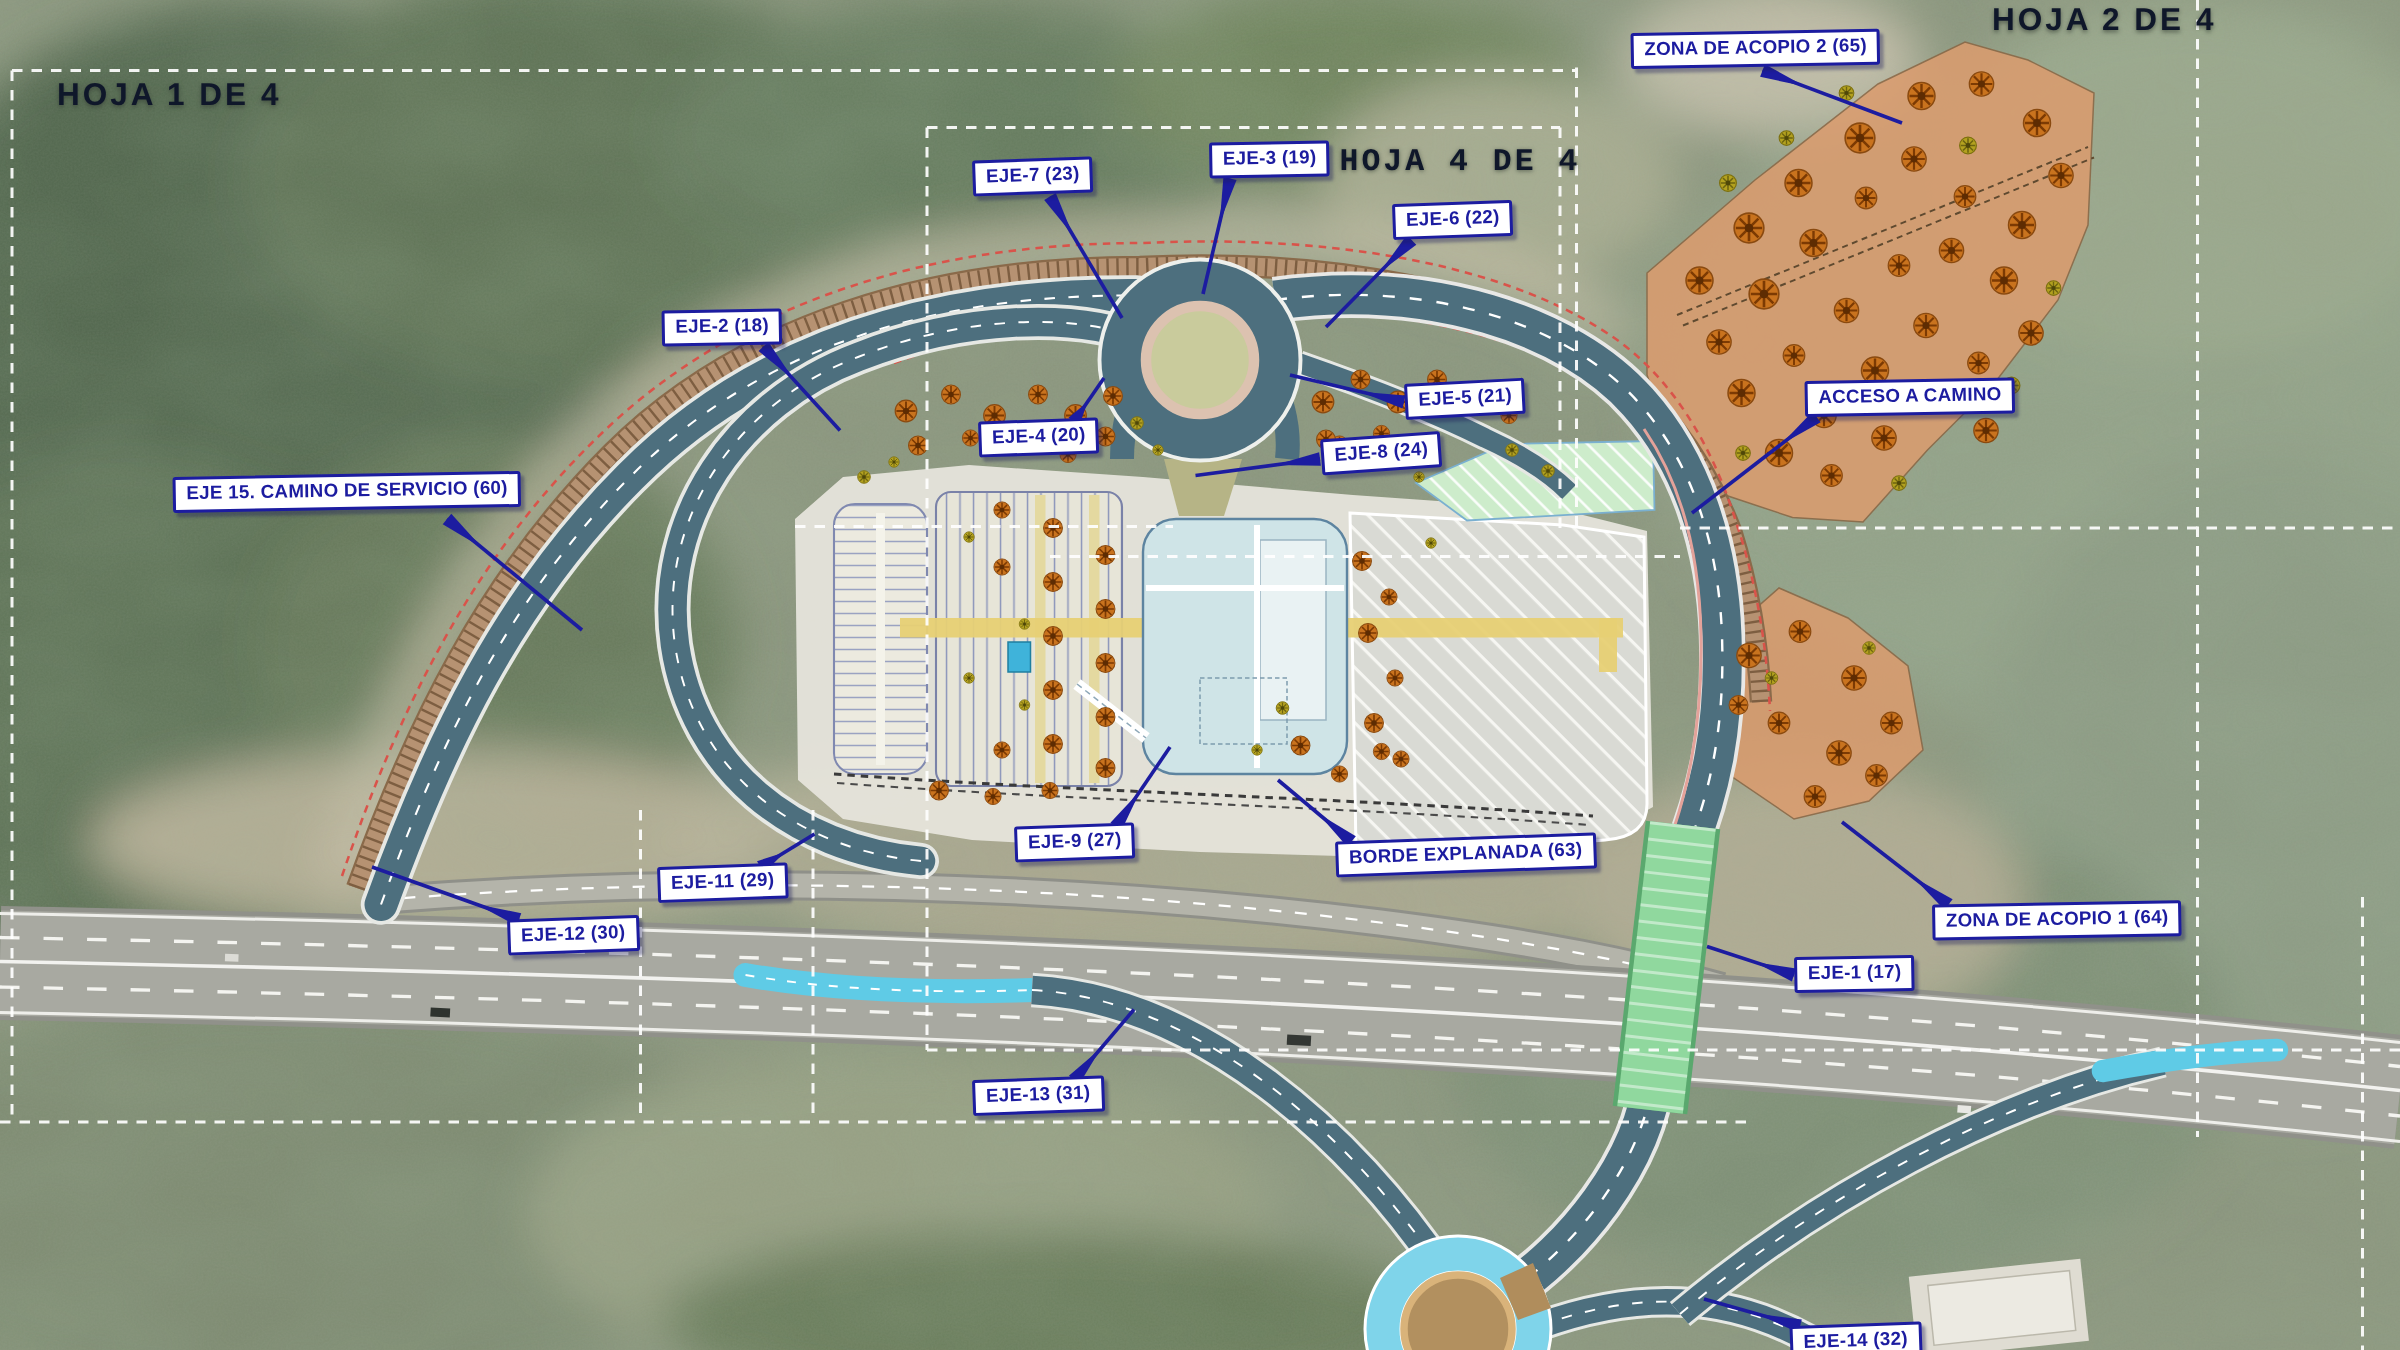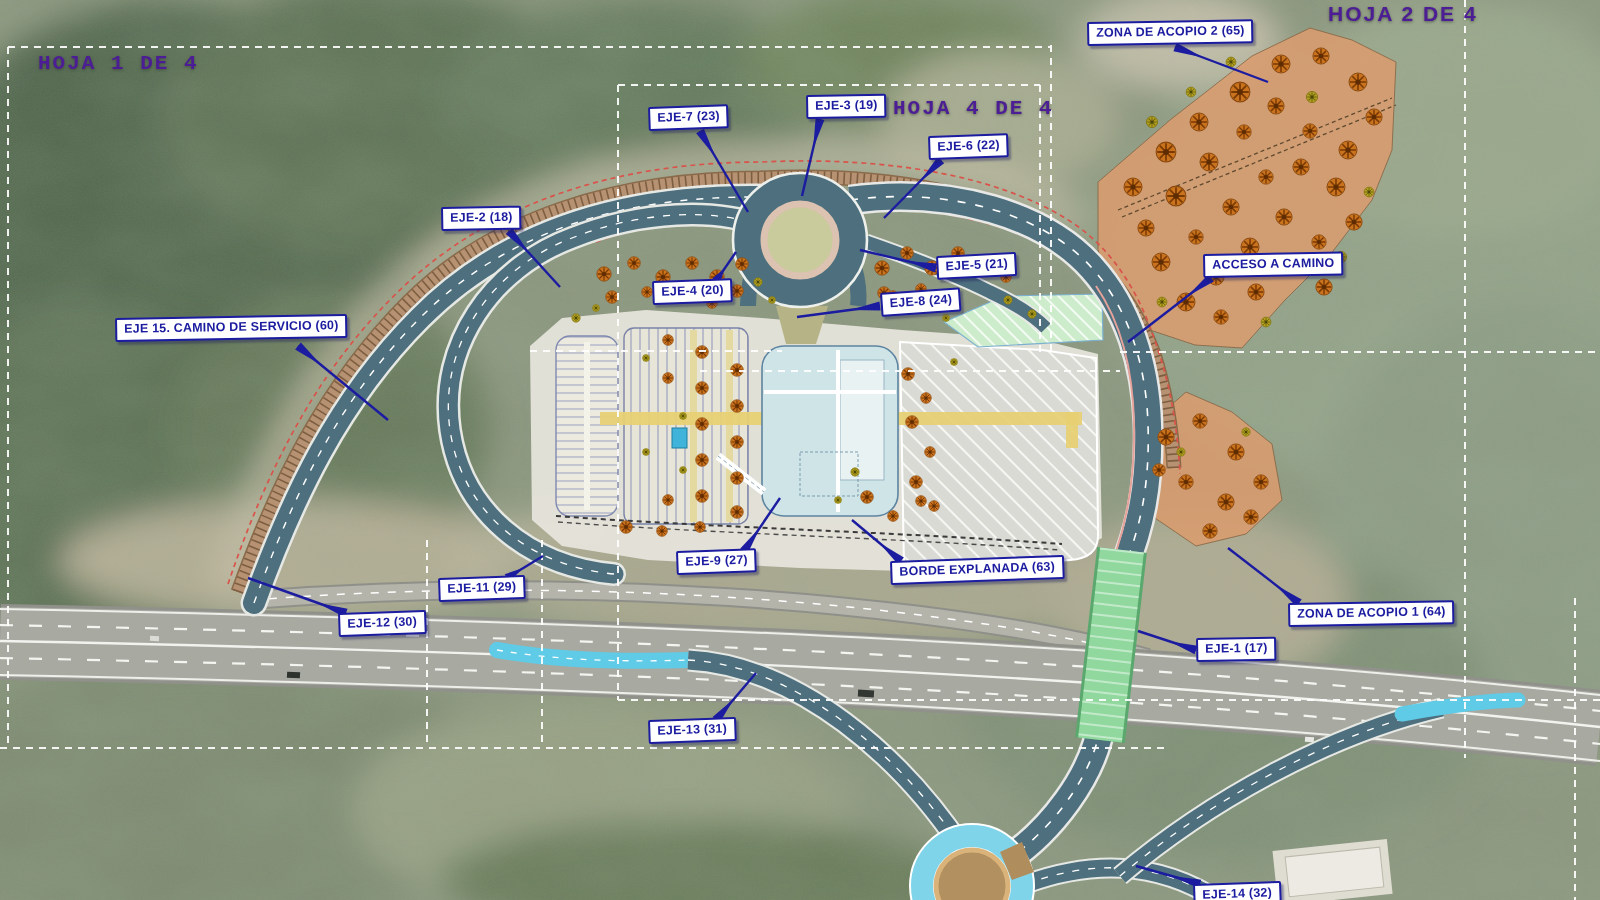--- a/index.html
+++ b/index.html
@@ -10,7 +10,7 @@
            font:bold 12.5px/1.25 "Liberation Sans",sans-serif;padding:2px 7px;white-space:nowrap;
            border-radius:2px;box-shadow:2.5px 3px 2px rgba(30,30,90,.38);transform-origin:left top;
            letter-spacing:.2px;z-index:30;}
-  .sheet-title{position:absolute;color:#4c1d95;font:bold 21px "Liberation Sans",sans-serif;
+  .sheet-title{position:absolute;color:#0f172a;font:bold 21px "Liberation Sans",sans-serif;
            letter-spacing:2px;text-shadow:0 1px 3px rgba(50,60,50,.65);z-index:25;}
 </style>
 </head>

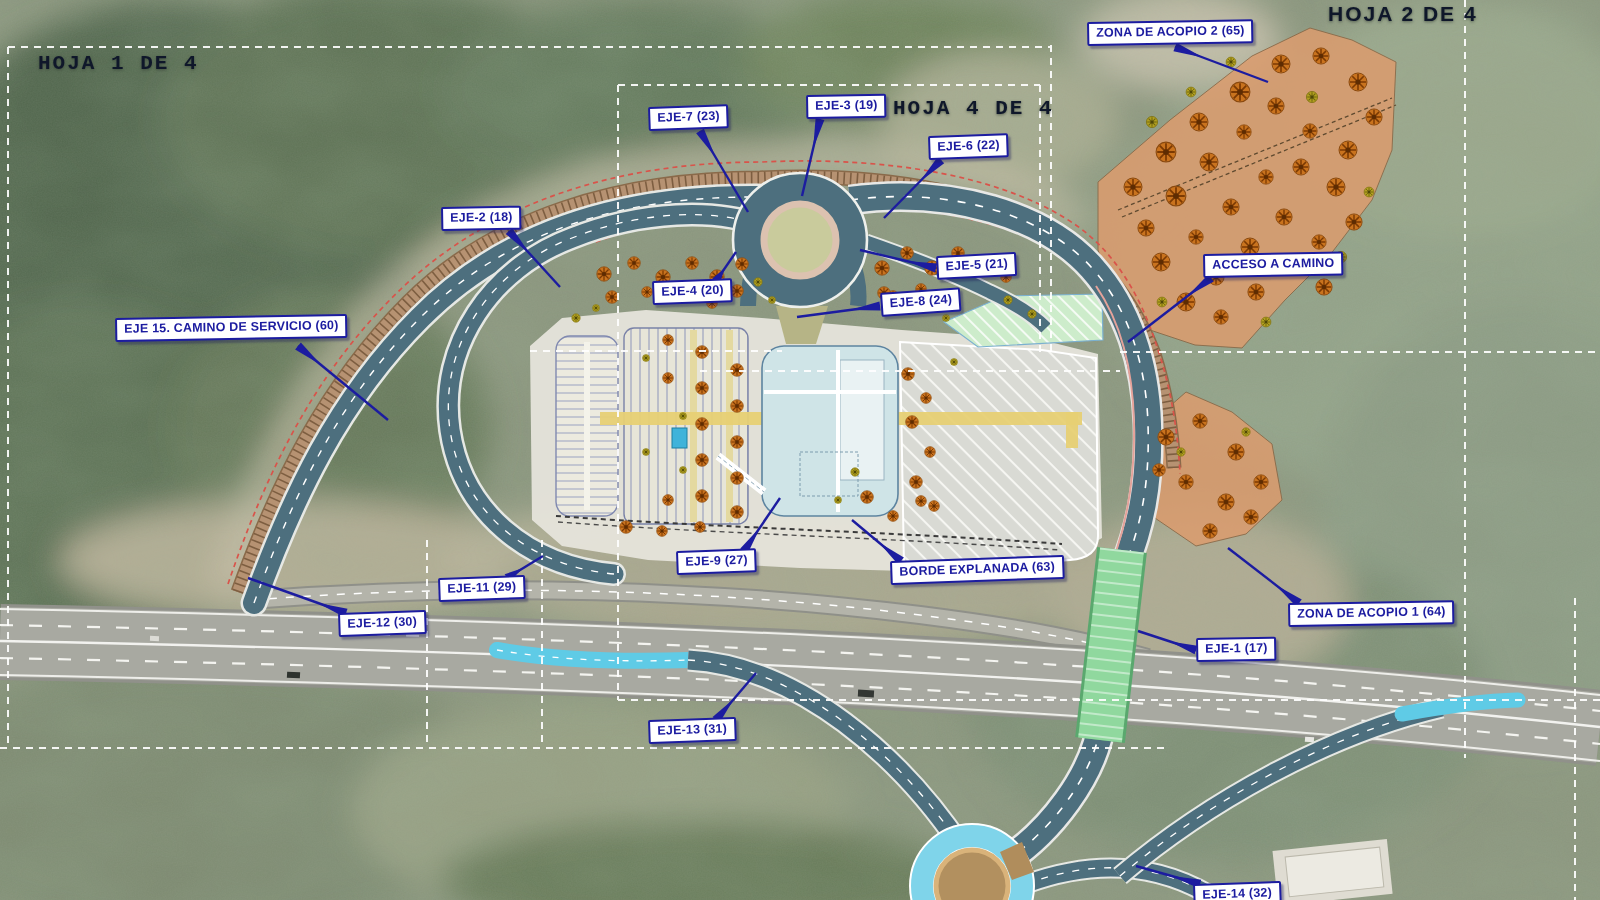--- a/index.html
+++ b/index.html
@@ -397,7 +397,7 @@
 </svg>
 
 <div id="titles-layer">
-      <div class="sheet-title" style="left: 38px; top: 52px; font-family: Liberation Mono, monospace;">HOJA 1 DE 4</div>
+      <div class="sheet-title" style="left: 38px; top: 52px;">HOJA 1 DE 4</div>
       <div class="sheet-title" style="left: 1328px; top: 2px;">HOJA 2 DE 4</div>
       <div class="sheet-title" style="left: 893px; top: 97px; font-family: Liberation Mono, monospace;">HOJA 4 DE 4</div>
     </div>

